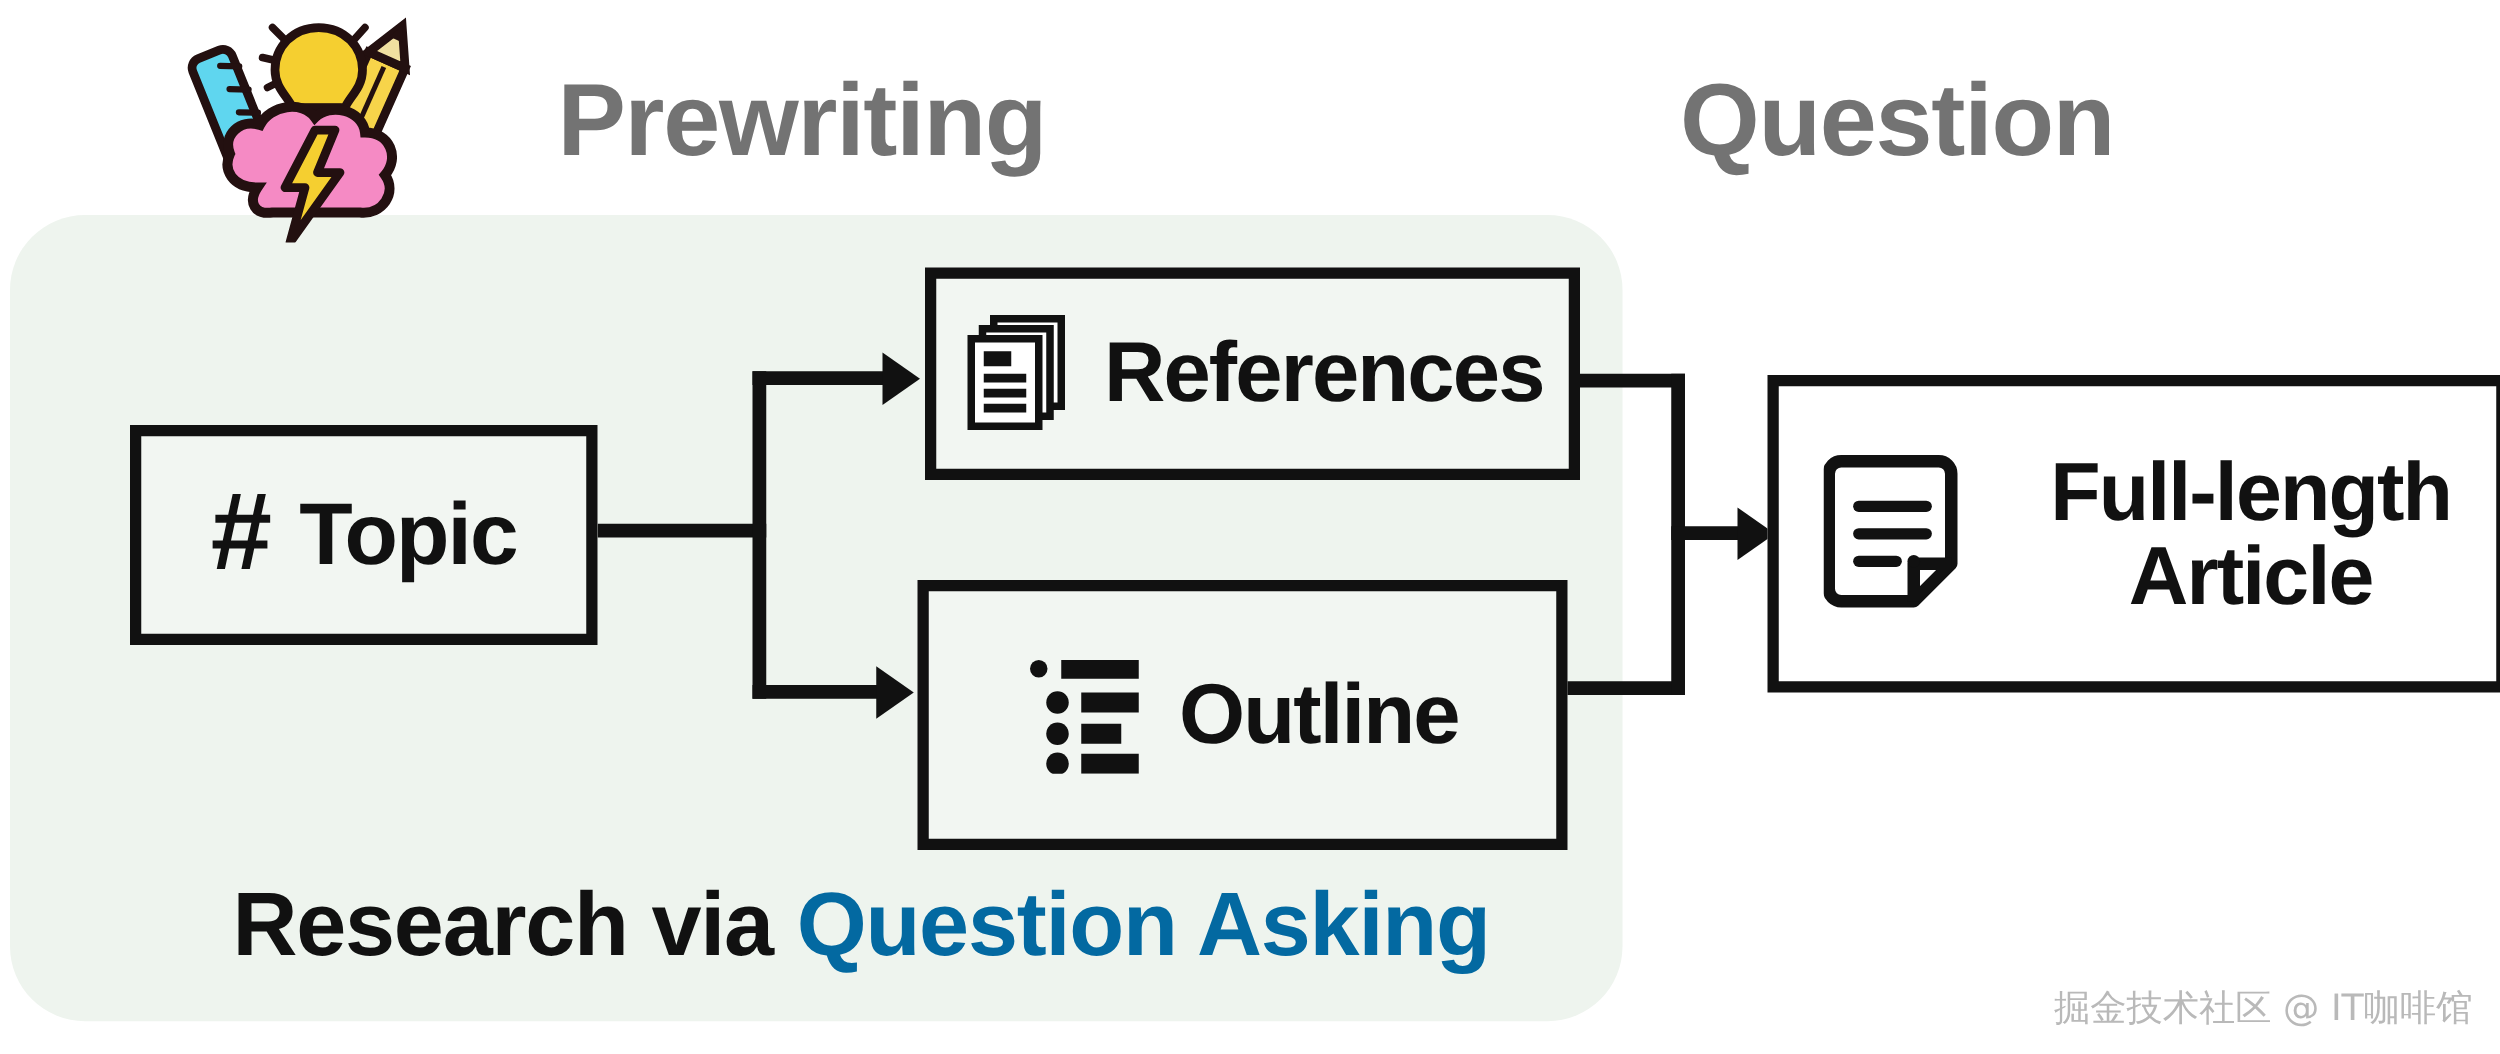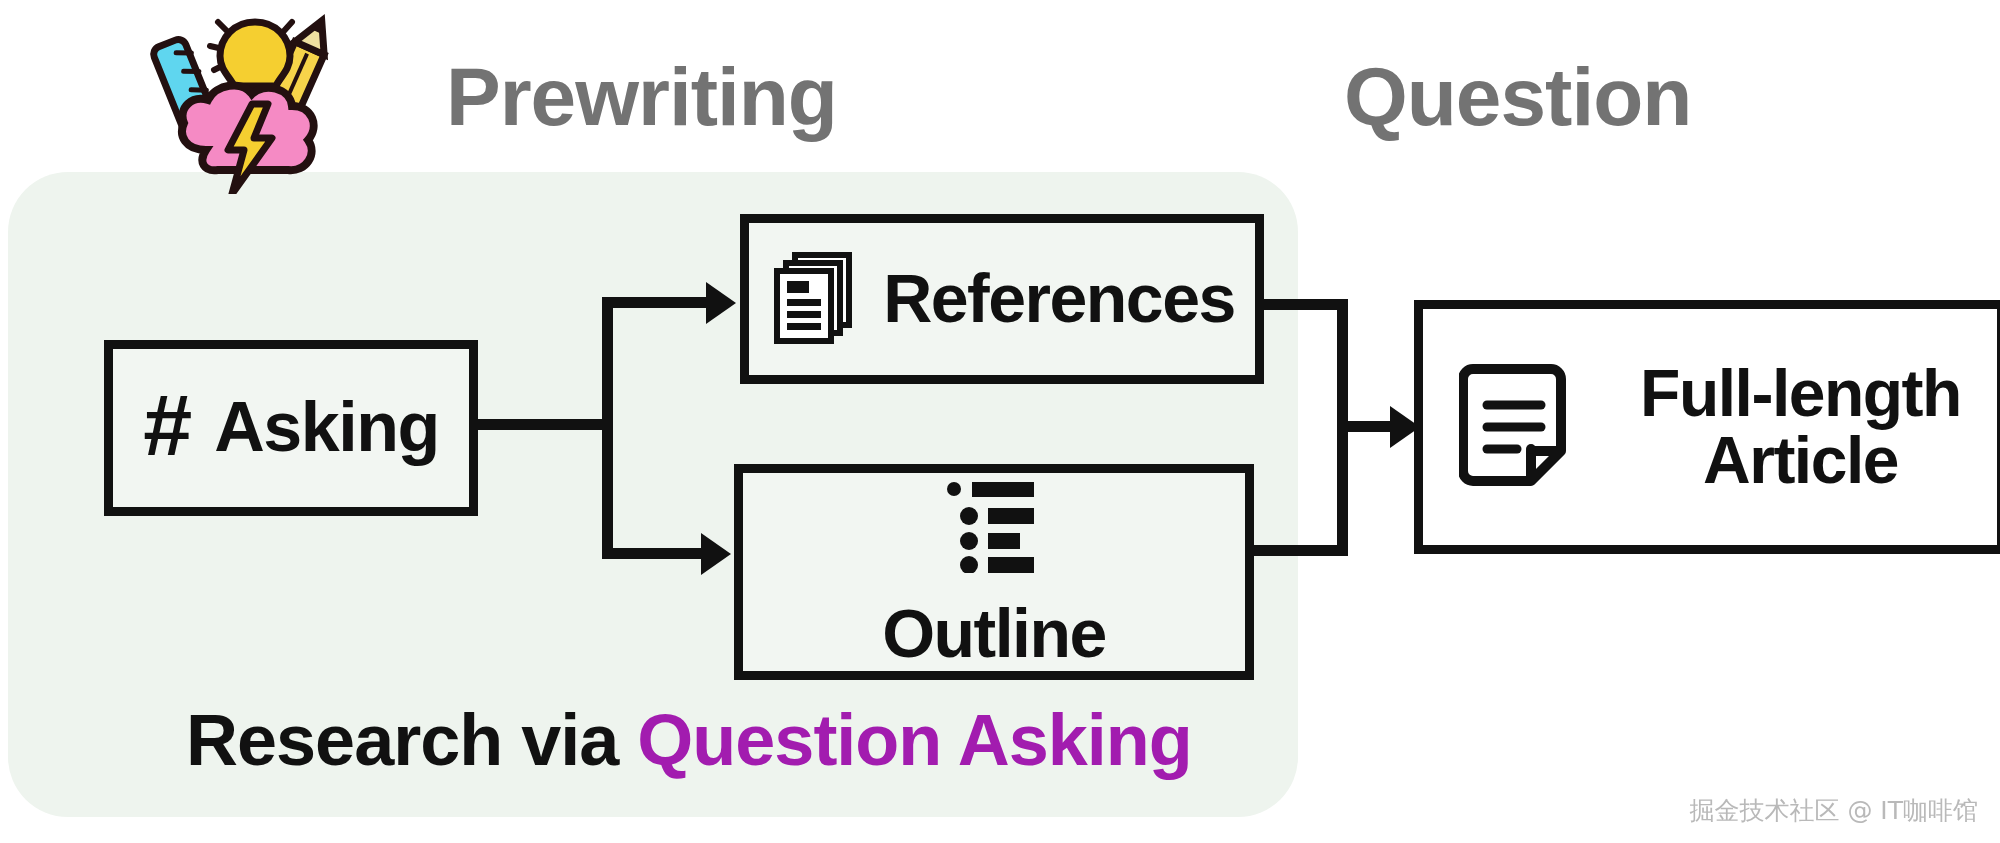--- a/index.html
+++ b/index.html
@@ -174,7 +174,7 @@
 
   <div class="node-box" id="box-topic">
     <span class="icon hash-glyph">#</span>
-    <span class="node-label">Asking</span>
+    <span class="node-label">Topic</span>
   </div>
 
   <div class="node-box" id="box-references">

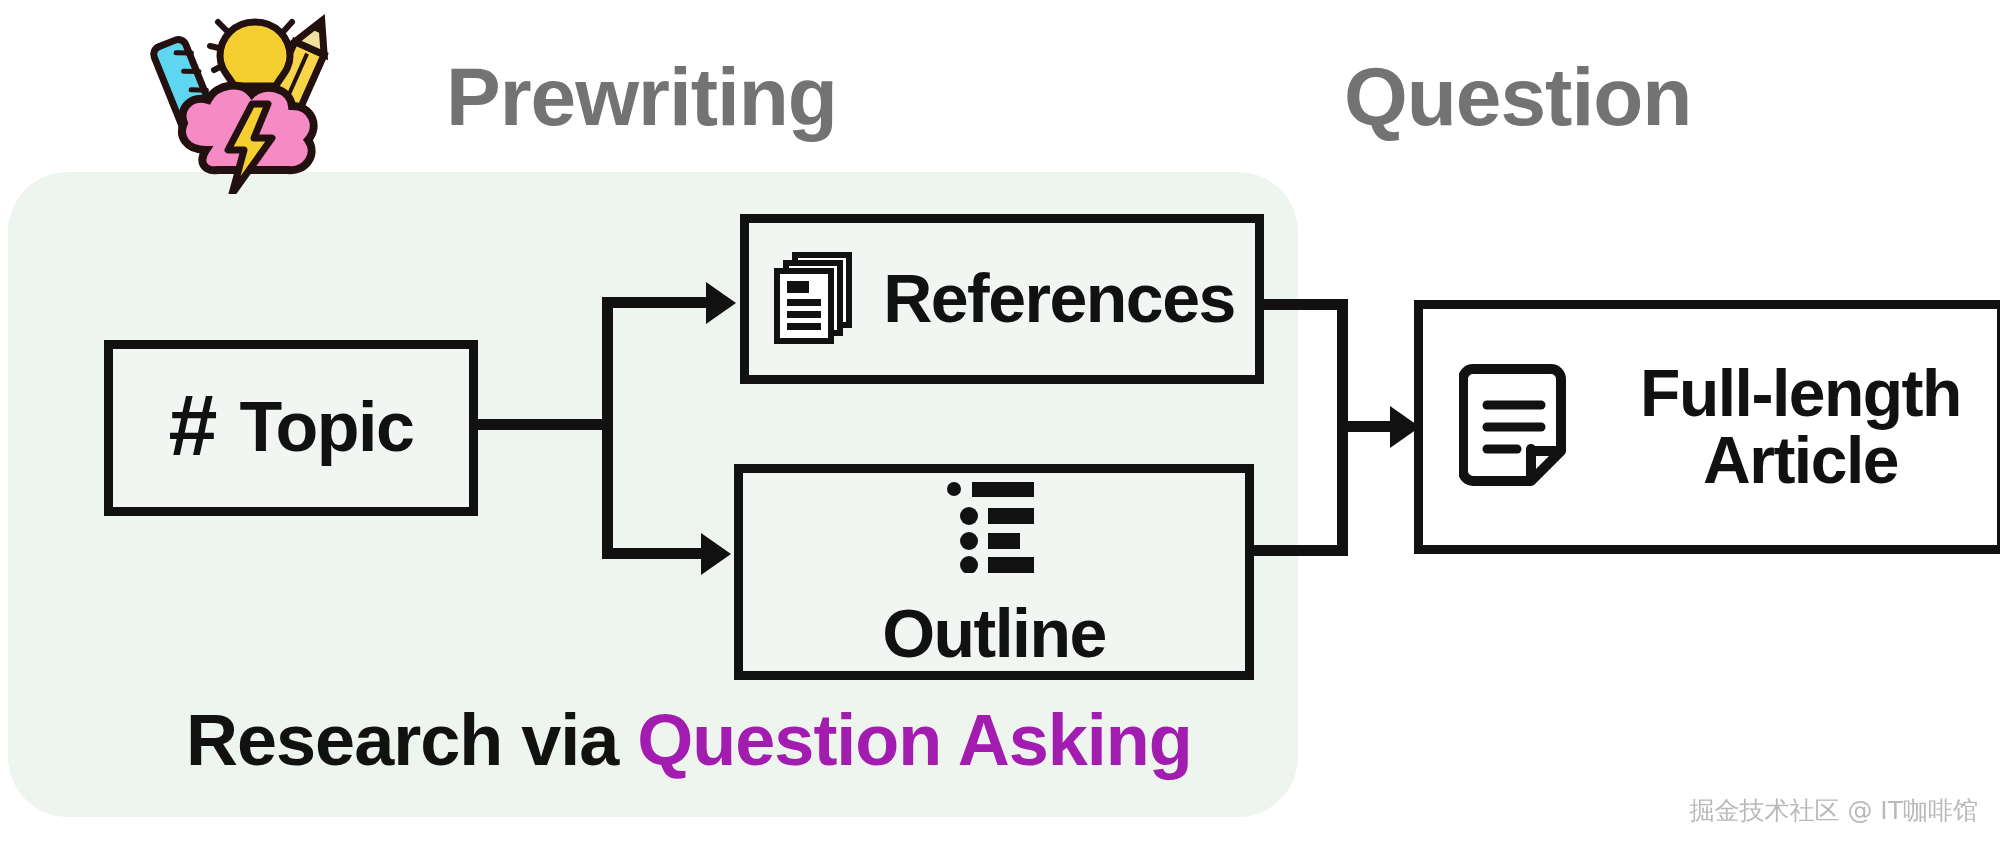--- a/index.html
+++ b/index.html
@@ -58,7 +58,7 @@
   #box-references{left:740px;top:214px;width:524px;height:170px;justify-content:center;}
   #box-references .node-label{font-size:68px;}
 
-  #box-outline{left:734px;top:464px;width:520px;height:216px;flex-direction:column;}
+  #box-outline{left:734px;top:464px;width:520px;height:216px;}
   #box-outline .node-label{font-size:68px;}
 
   #box-article{left:1414px;top:300px;width:592px;height:254px;background:#ffffff;}

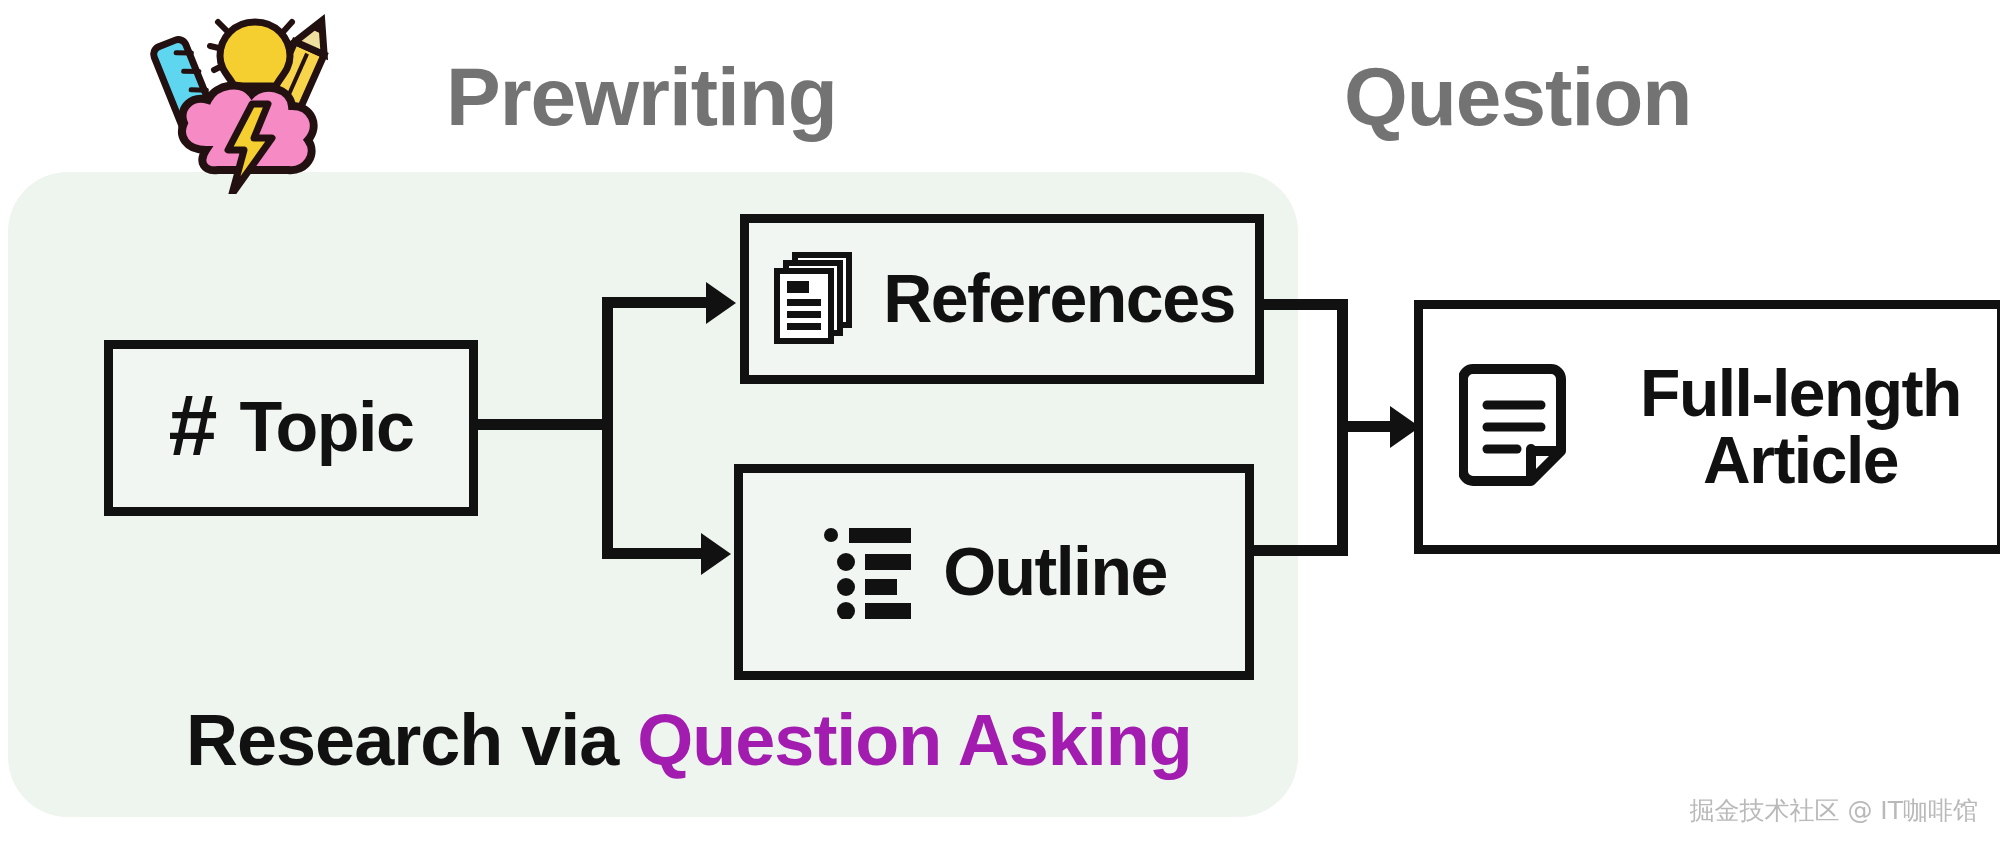--- a/index.html
+++ b/index.html
@@ -90,7 +90,7 @@
     letter-spacing:-1px;white-space:nowrap;line-height:1;
   }
   #research-caption .seg-dark{color:#111111;margin-left:40px;}
-  #research-caption .seg-accent{color:#a21caf;}
+  #research-caption .seg-accent{color:#0369a1;}
 
   
   #watermark{

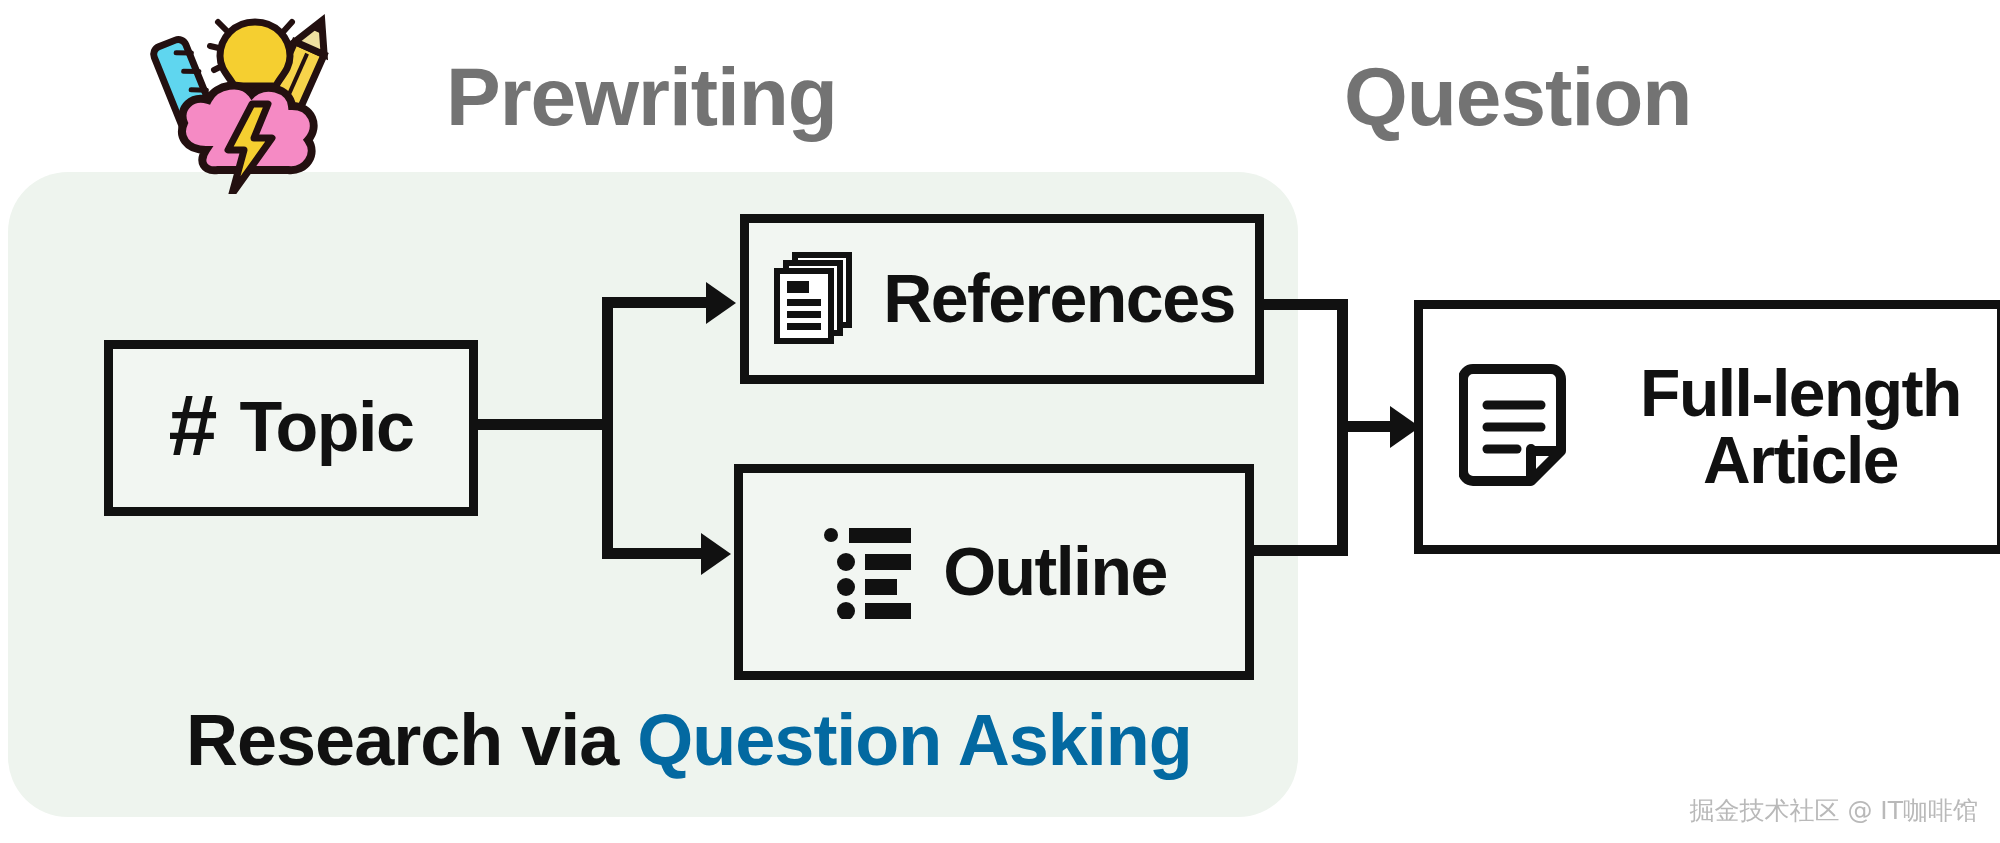--- a/index.html
+++ b/index.html
@@ -95,7 +95,7 @@
   
   #watermark{
     position:absolute;right:22px;bottom:16px;
-    font-size:25px;color:#b9b9b9;
+    font-size:29px;color:#b9b9b9;
     white-space:nowrap;
     font-family:"DejaVu Sans", sans-serif;
     text-align:center;

